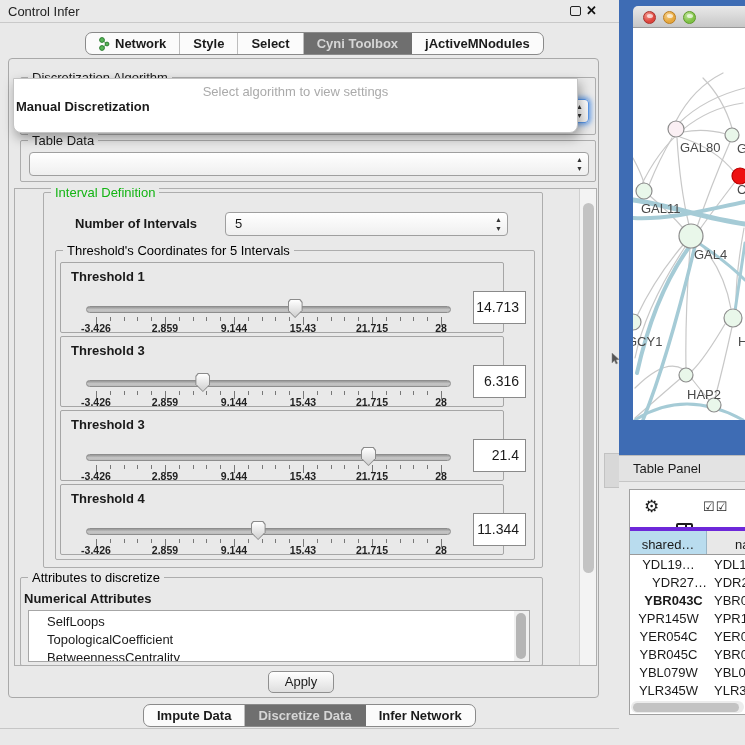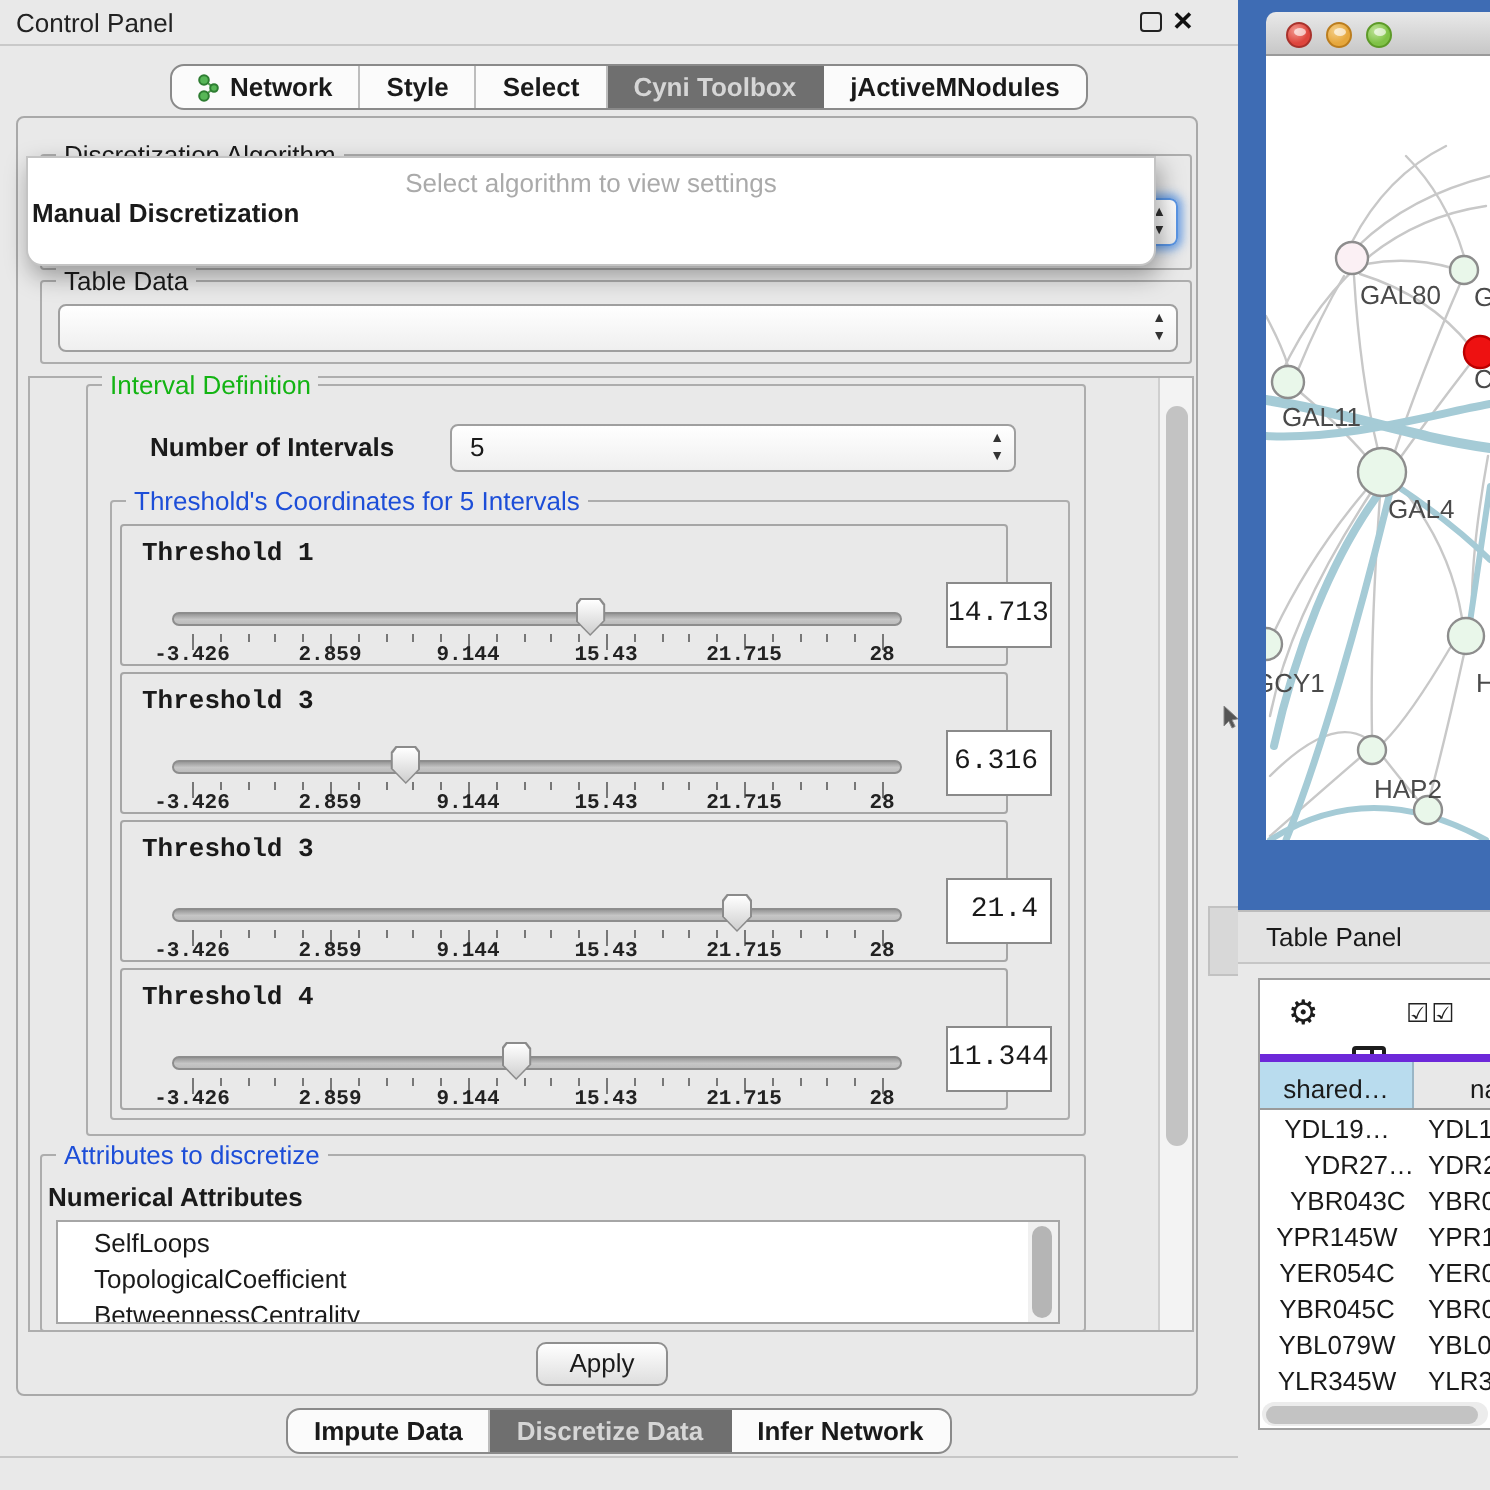--- a/index.html
+++ b/index.html
@@ -81,7 +81,7 @@
 
 <div id="app">
 
-  <div class="abs win-title" style="left:8px; top:4px;">Control Panel</div>
+  <div class="abs win-title" style="left:8px; top:4px;">Control Infer</div>
   <div class="abs float-box" style="left:570px; top:6px;"></div>
   <div class="abs close-x" style="left:586px; top:3px;">✕</div>
   <div class="abs" style="left:0; top:22px; width:619px; border-top:1px solid #c9c9c9;"></div>

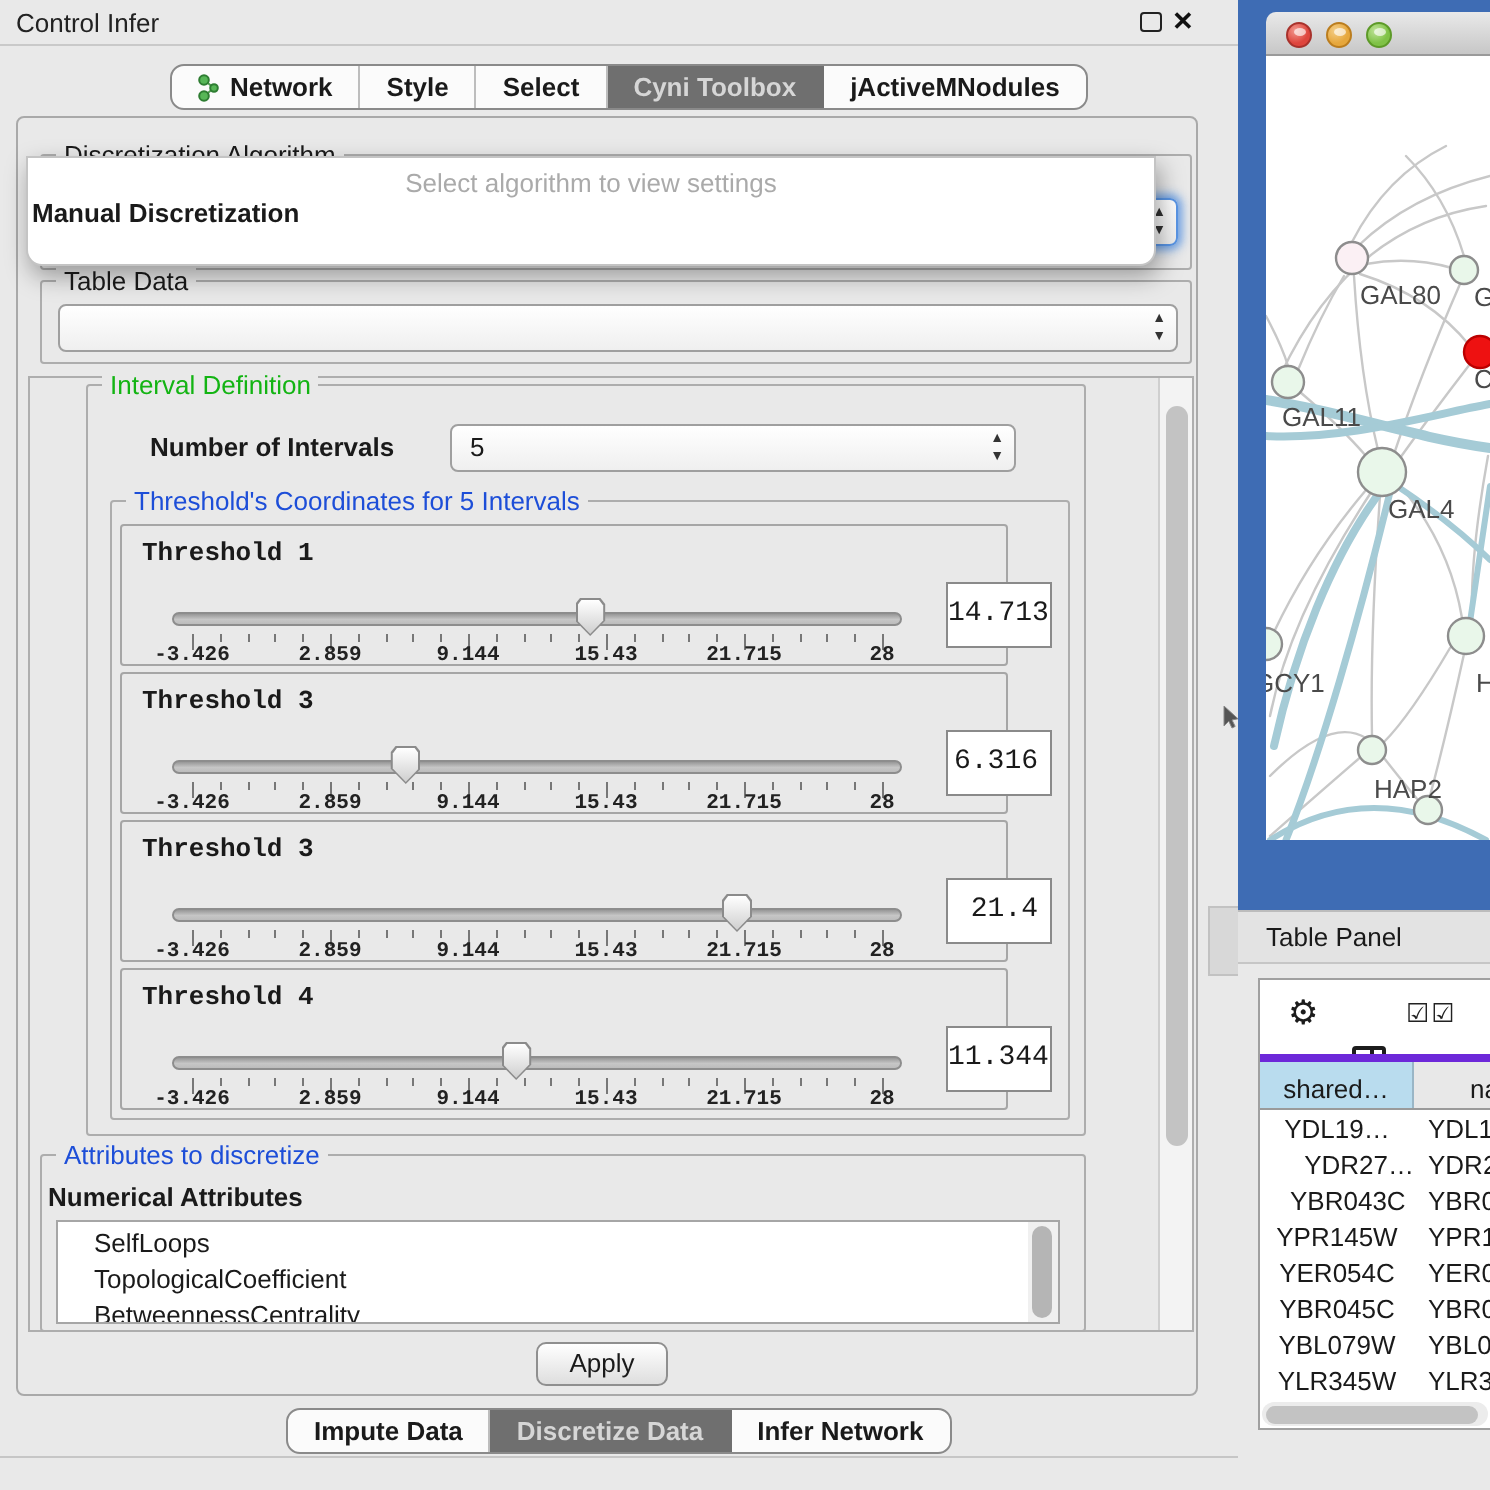--- a/index.html
+++ b/index.html
@@ -23,7 +23,7 @@
   .panel { border:1px solid #a9a9a9; border-radius:4px; background:#e9e9e9; }
   .group { border:1px solid #adadad; border-radius:2px; }
   .group-title { position:absolute; top:-8px; left:7px; background:#e9e9e9; padding:0 4px; font-size:13px; }
-  .t-black { color:#1a1a1a; } .t-green { color:#13b413; } .t-blue { color:#1d4ed8; }
+  .t-black { color:#1a1a1a; } .t-green { color:#13b413; } .t-blue { color:#000000; }
 
   
   .combo { background:linear-gradient(#ffffff,#efefef); border:1px solid #9f9f9f; border-radius:4px; height:24px; line-height:22px; padding-left:9px; position:relative; }

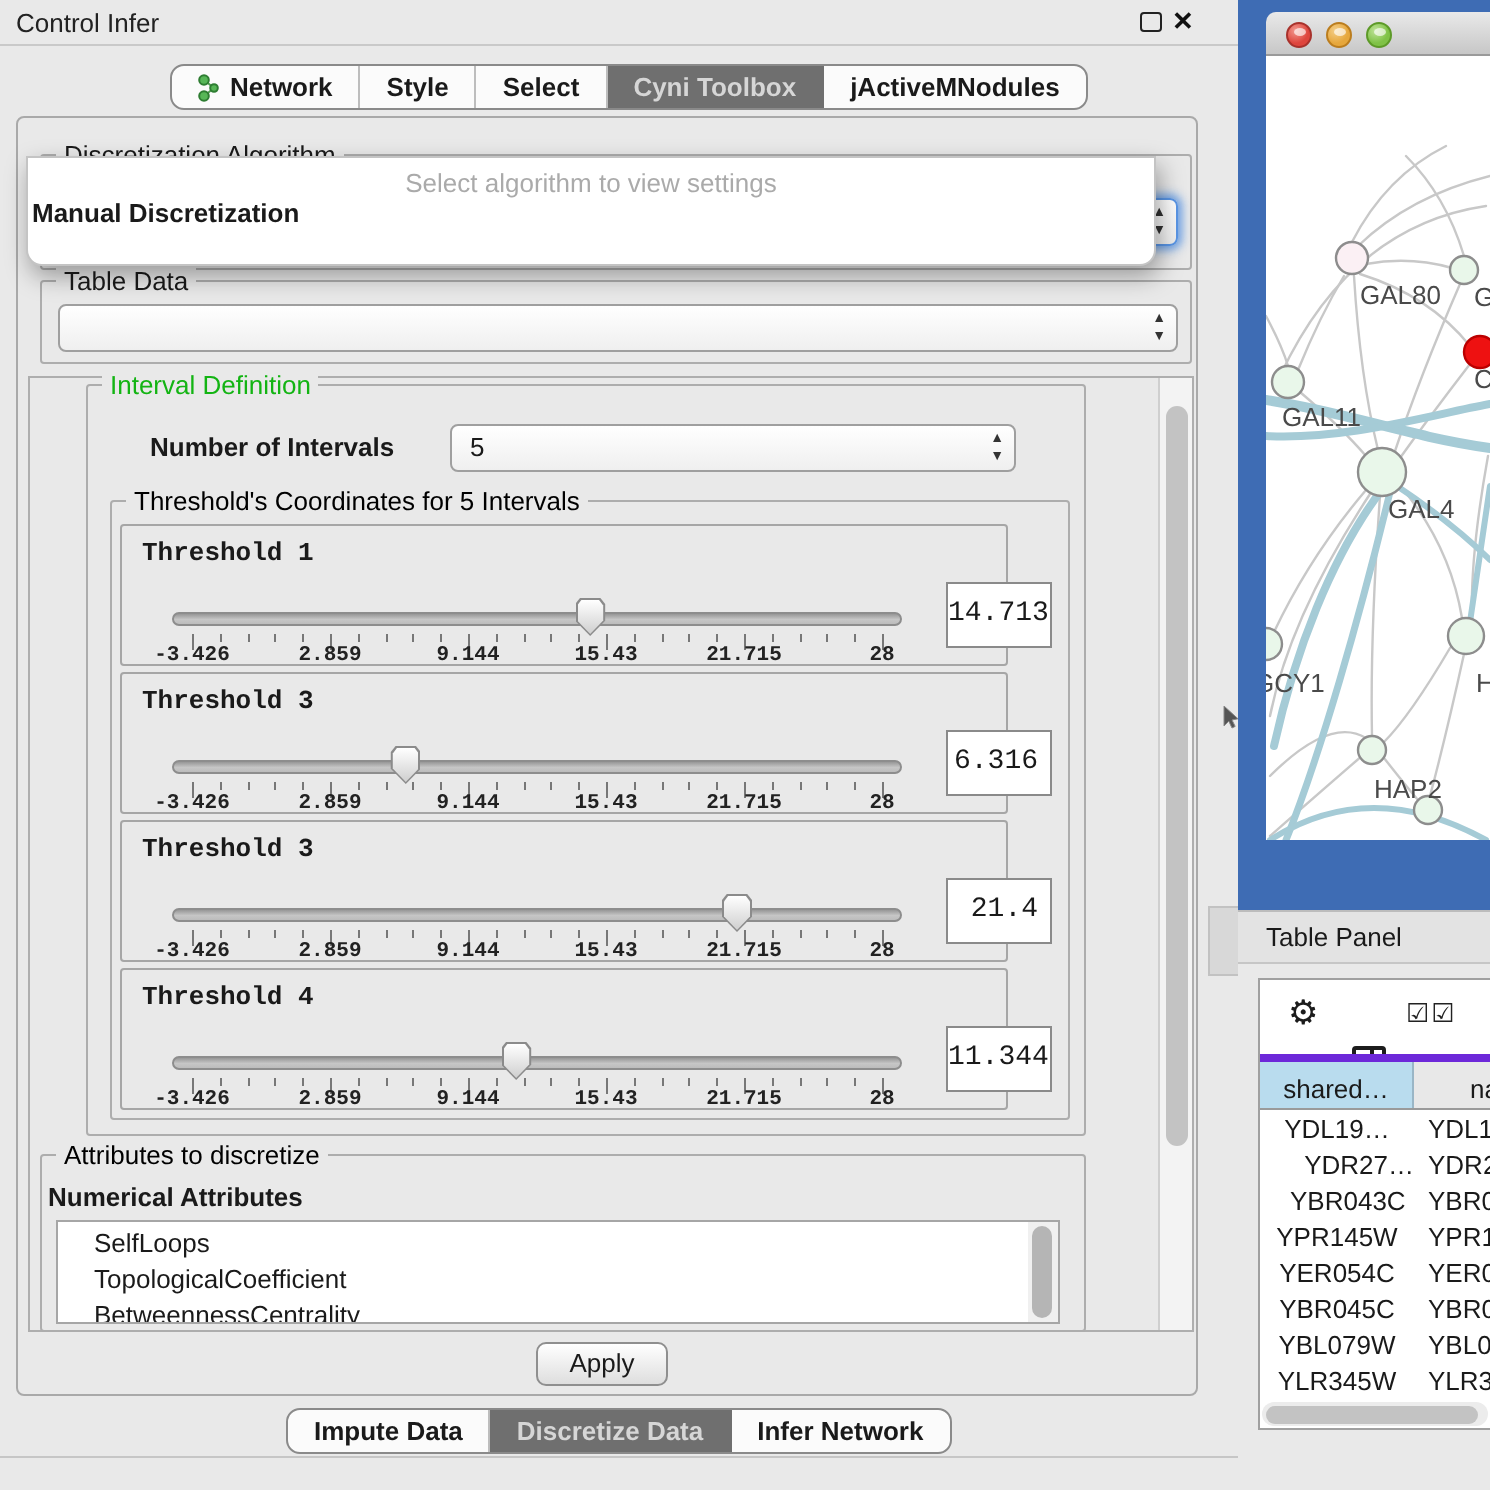--- a/index.html
+++ b/index.html
@@ -37,7 +37,7 @@
   .dd-row.bold { font-weight:bold; }
 
   
-  .thr-box { position:absolute; left:60px; width:444px; height:71px; border:1px solid #a6a6a6; border-radius:2px;font-family:Liberation Mono, monospace; }
+  .thr-box { position:absolute; left:60px; width:444px; height:71px; border:1px solid #a6a6a6; border-radius:2px; }
   .thr-label { position:absolute; left:10px; top:6px; font-weight:bold; }
   .thr-track { position:absolute; left:25px; top:43px; width:365px; height:7px; border:1px solid #8d8d8d; border-radius:4px;
                background:linear-gradient(#979797,#c6c6c6 55%,#bcbcbc); }

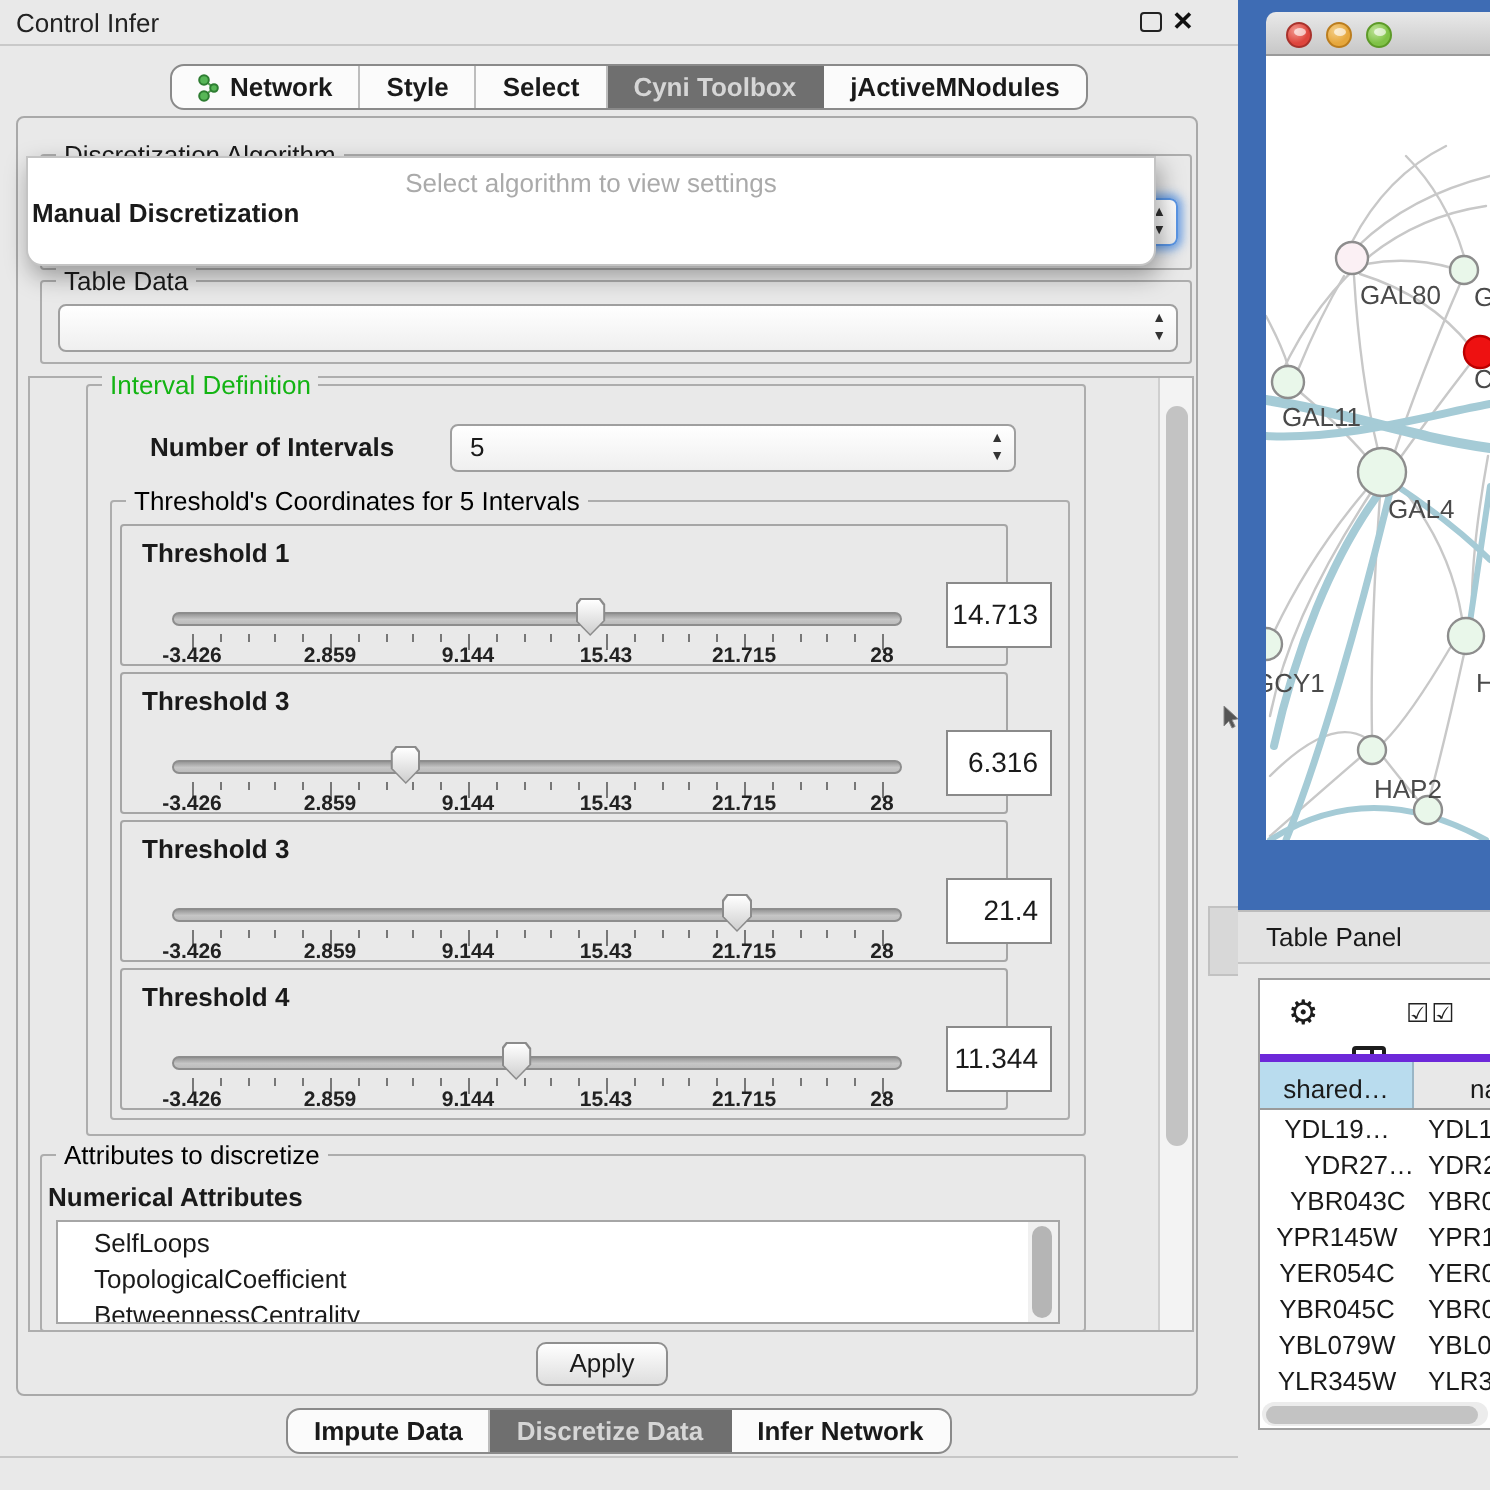--- a/index.html
+++ b/index.html
@@ -466,7 +466,7 @@
           <div class="td" style="left: 77px; width: 83px; padding-left: 7px;">YDR2</div>
         </div>
         <div class="tr" style="top: 36px;">
-          <div class="td" style="left: 15px; width: 77px; text-align: left;">YBR043C</div>
+          <div class="td" style="left: 5px; width: 77px; text-align: center; font-weight: bold;">YBR043C</div>
           <div class="td" style="left: 77px; width: 83px; padding-left: 7px;">YBR0</div>
         </div>
         <div class="tr" style="top: 54px;">

